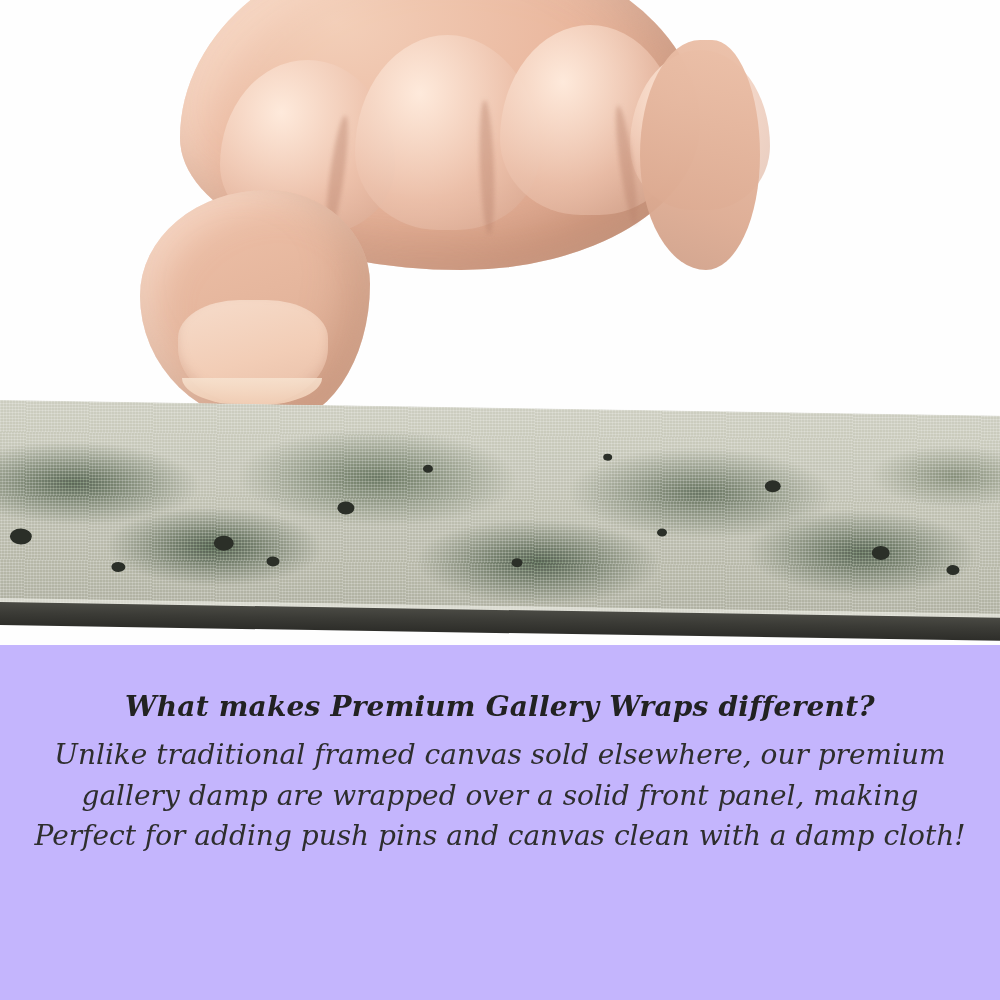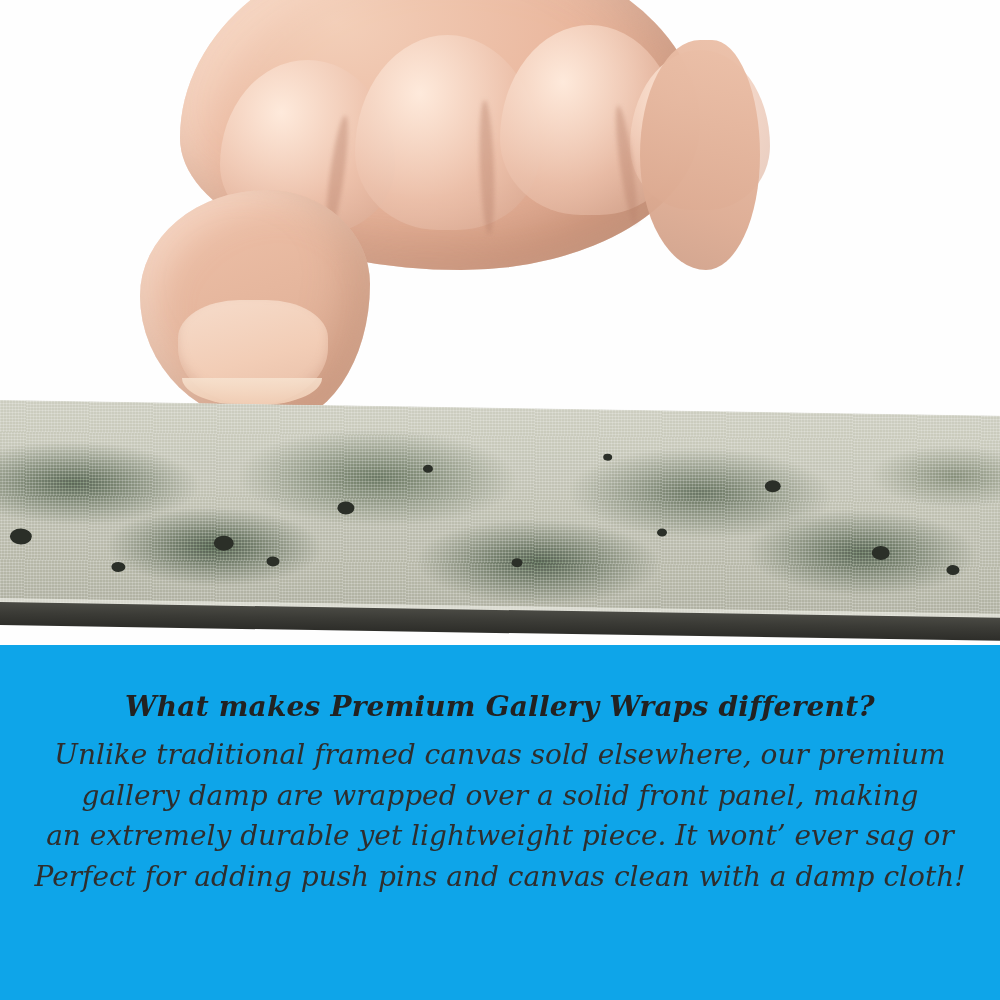--- a/index.html
+++ b/index.html
@@ -17,7 +17,7 @@
     position: relative;
     width: 1000px;
     height: 1000px;
-    background: #0ea5e9;
+    background: #c4b5fd;
     overflow: hidden;
   }
 

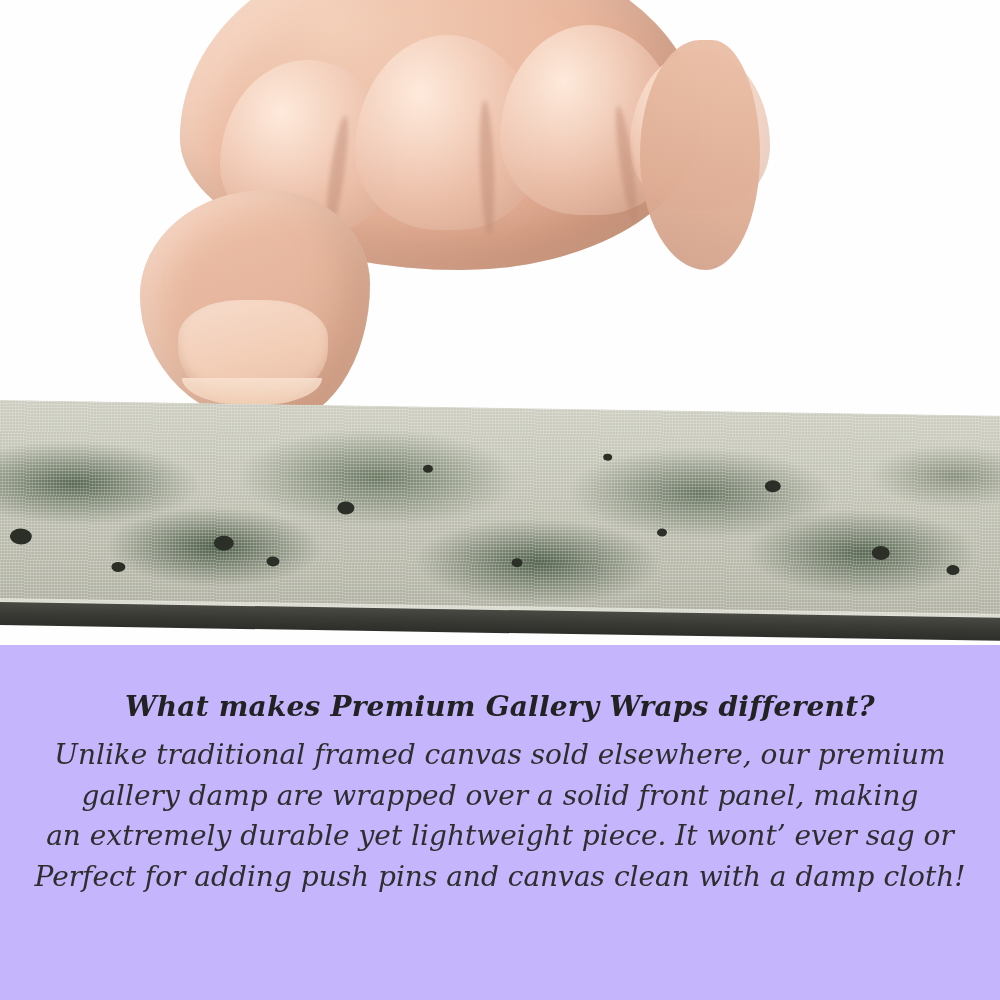--- a/index.html
+++ b/index.html
@@ -259,7 +259,6 @@
     <div class="caption-body">
       <p>Unlike traditional framed canvas sold elsewhere, our premium</p>
       <p>gallery damp are wrapped over a solid front panel, making</p>
-      <p>an extremely durable yet lightweight piece. It wont’ ever sag or</p>
       <p>Perfect for adding push pins and canvas clean with a damp cloth!</p>
     </div>
   </div>

